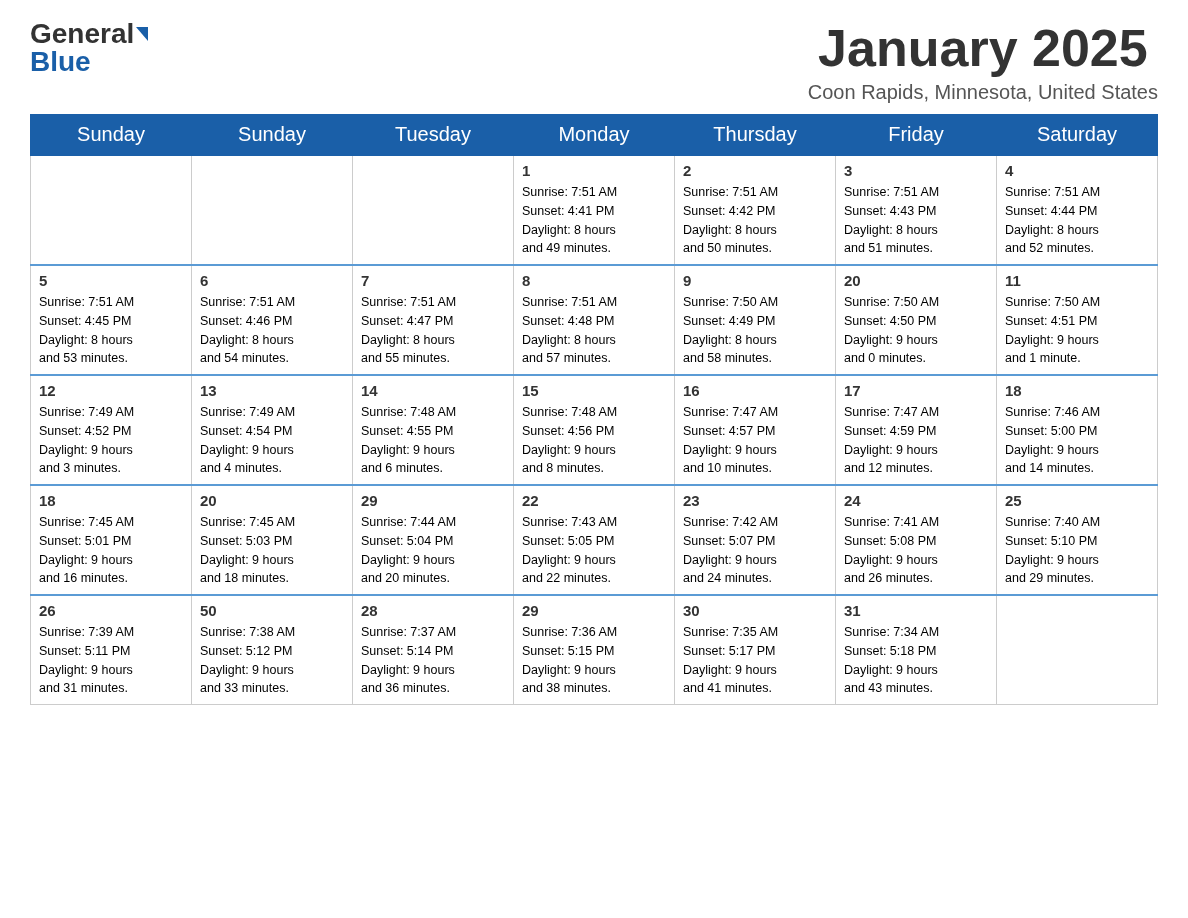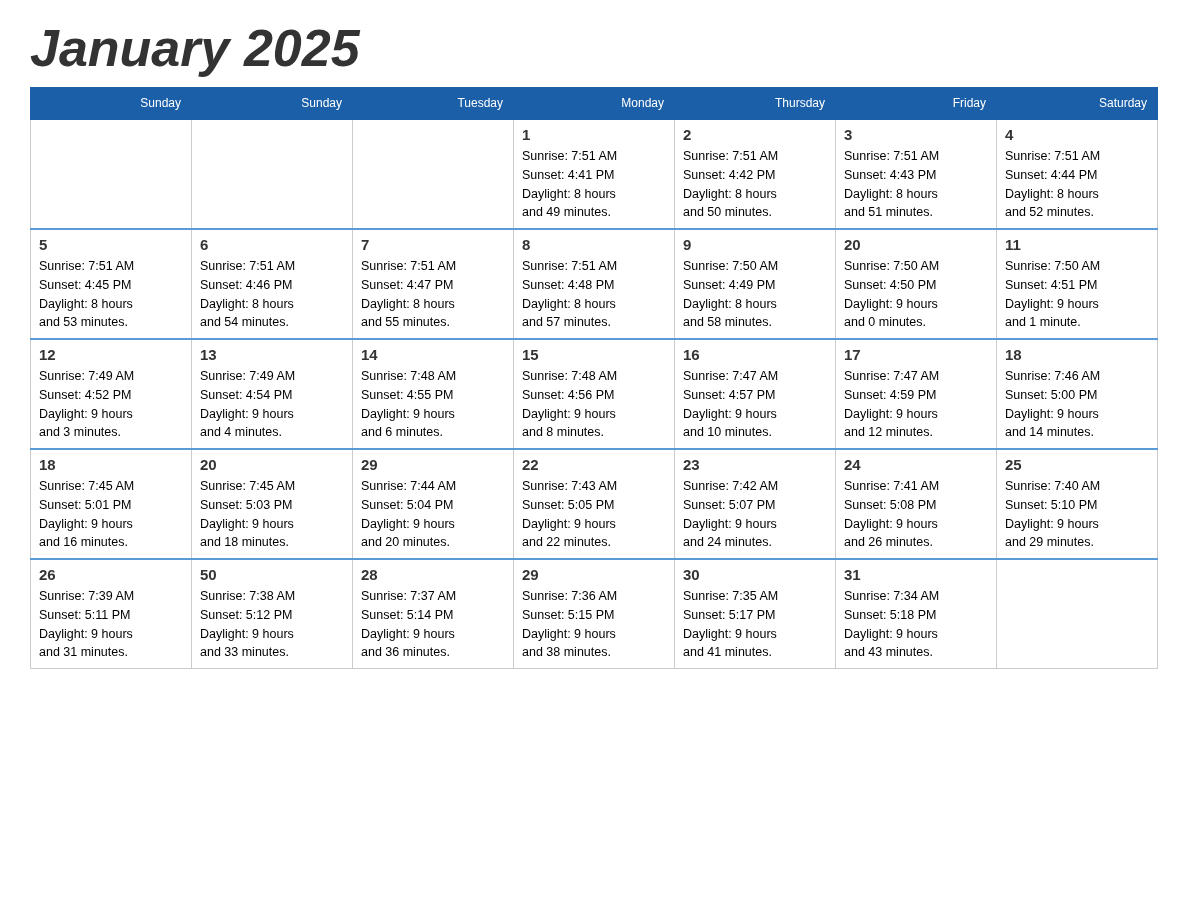--- a/index.html
+++ b/index.html
@@ -112,6 +112,13 @@
 <body>
 
 <div class="header">
+  <div class="logo">
+    <div style="display:flex; align-items:center;">
+      <span class="logo-general">General</span>
+      <span class="logo-arrow"></span>
+    </div>
+    <span class="logo-blue">Blue</span>
+  </div>
   <div class="title-block">
     <div class="month-title">January 2025</div>
   </div>

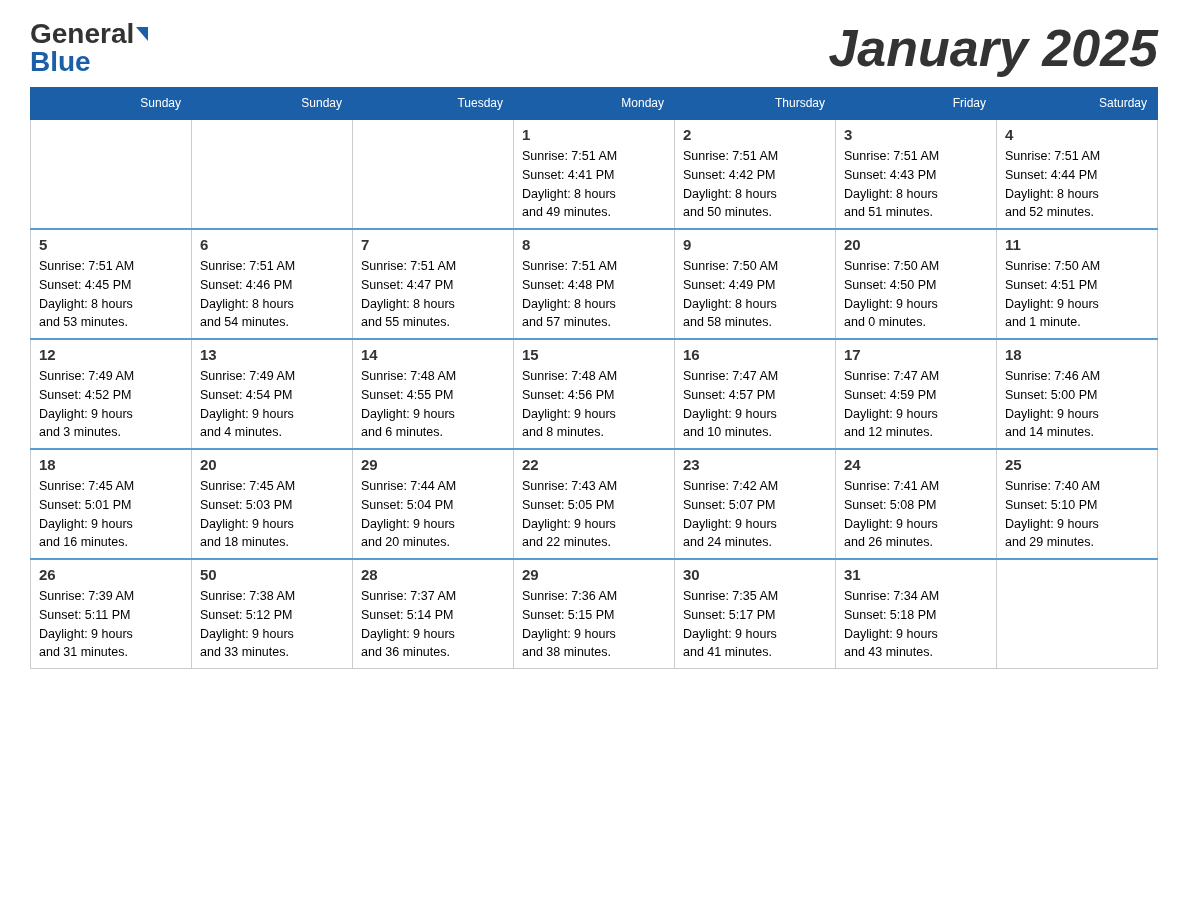--- a/index.html
+++ b/index.html
@@ -45,7 +45,6 @@
     }
     .title-block {
       text-align: center;
-      font-style: italic;
     }
     .month-title {
       font-size: 52px;

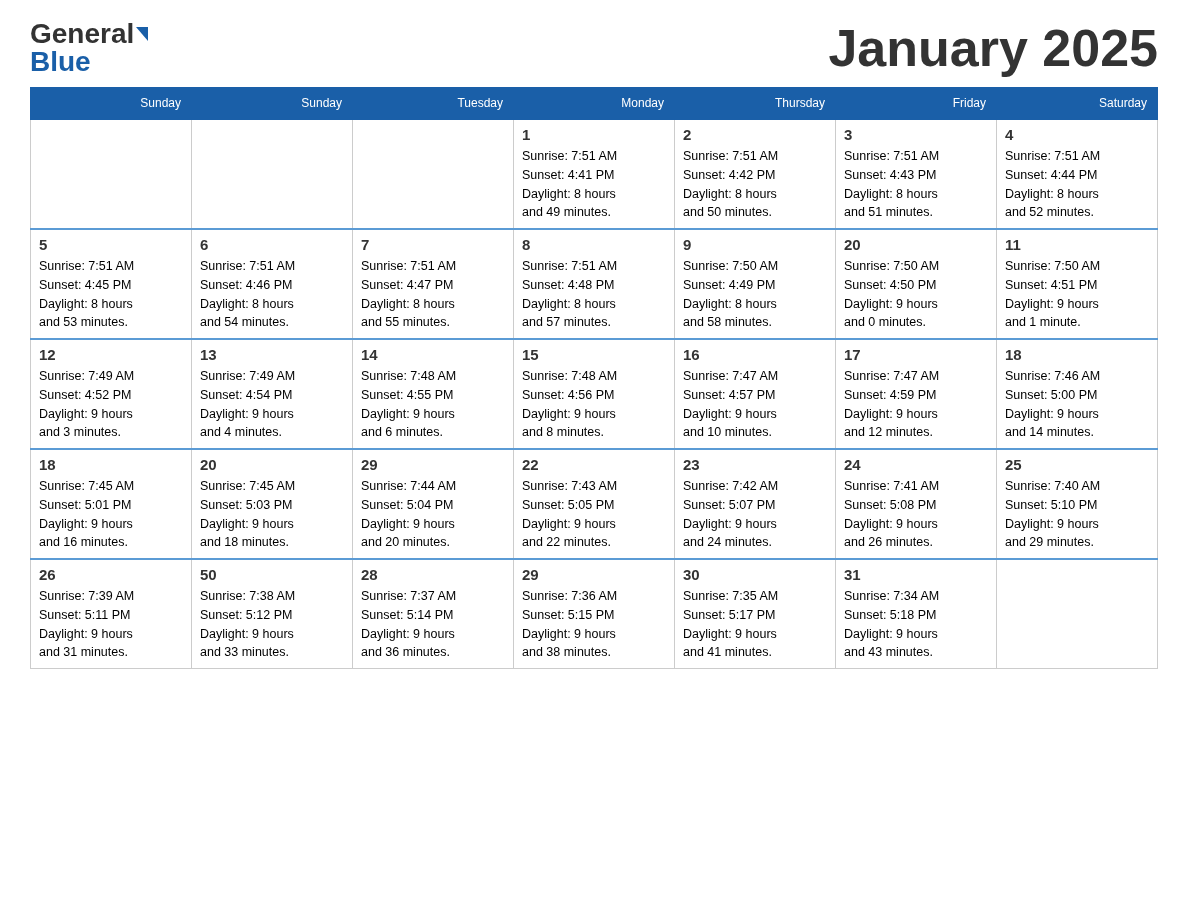--- a/index.html
+++ b/index.html
@@ -120,6 +120,7 @@
   </div>
   <div class="title-block">
     <div class="month-title">January 2025</div>
+    <div class="location">Coon Rapids, Minnesota, United States</div>
   </div>
 </div>
 

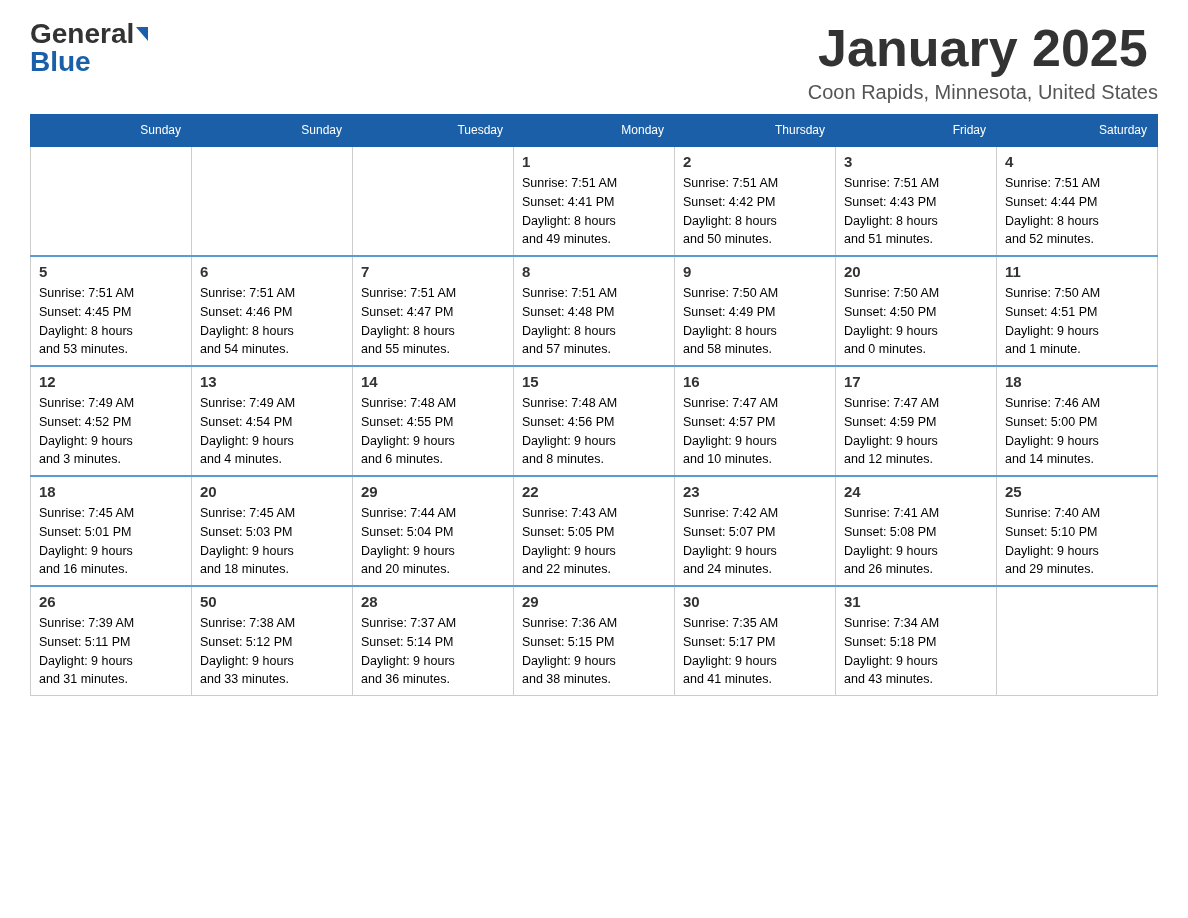--- a/index.html
+++ b/index.html
@@ -65,10 +65,10 @@
     .calendar th {
       background-color: #1a5fa8;
       color: #fff;
-      font-size: 12px;
+      font-size: 20px;
       font-weight: normal;
       padding: 8px 10px;
-      text-align: right;
+      text-align: center;
       border: 1px solid #1a5fa8;
     }
     .calendar td {

